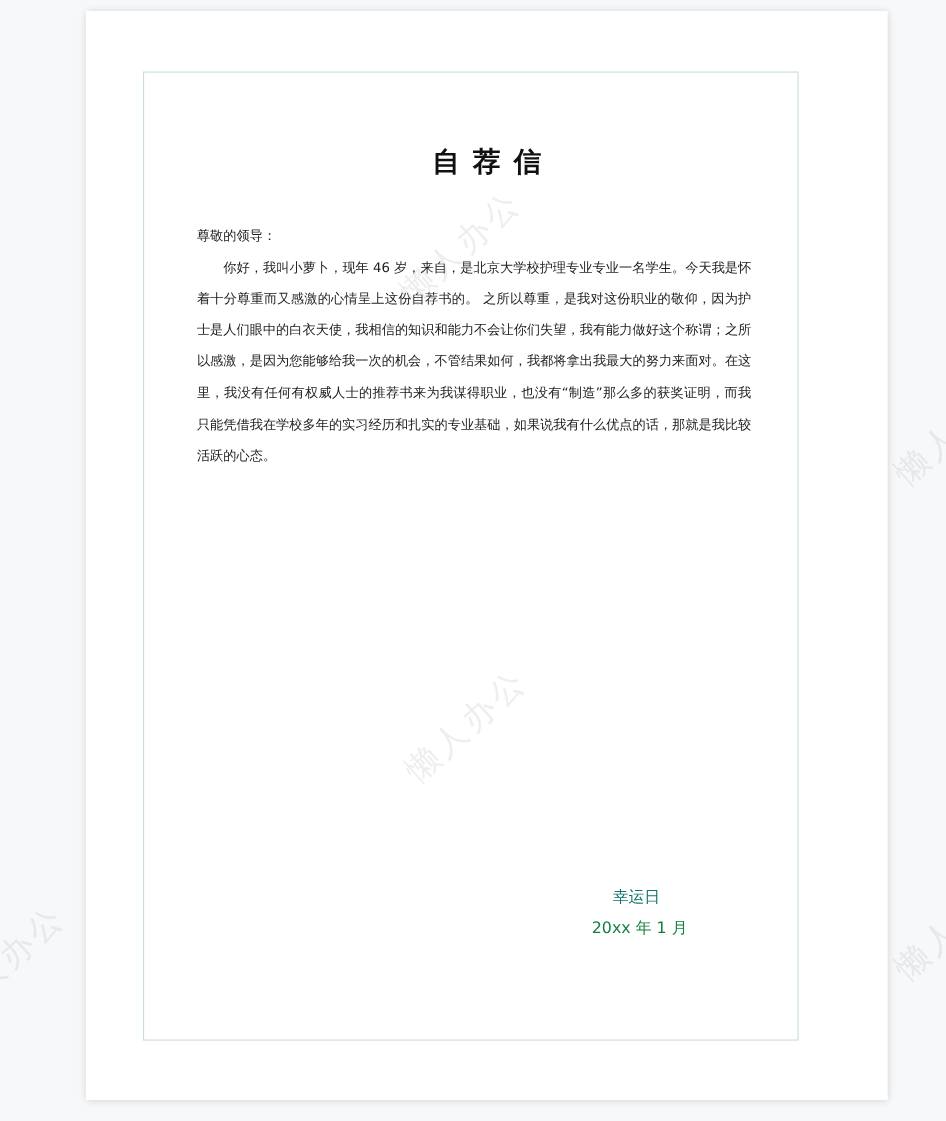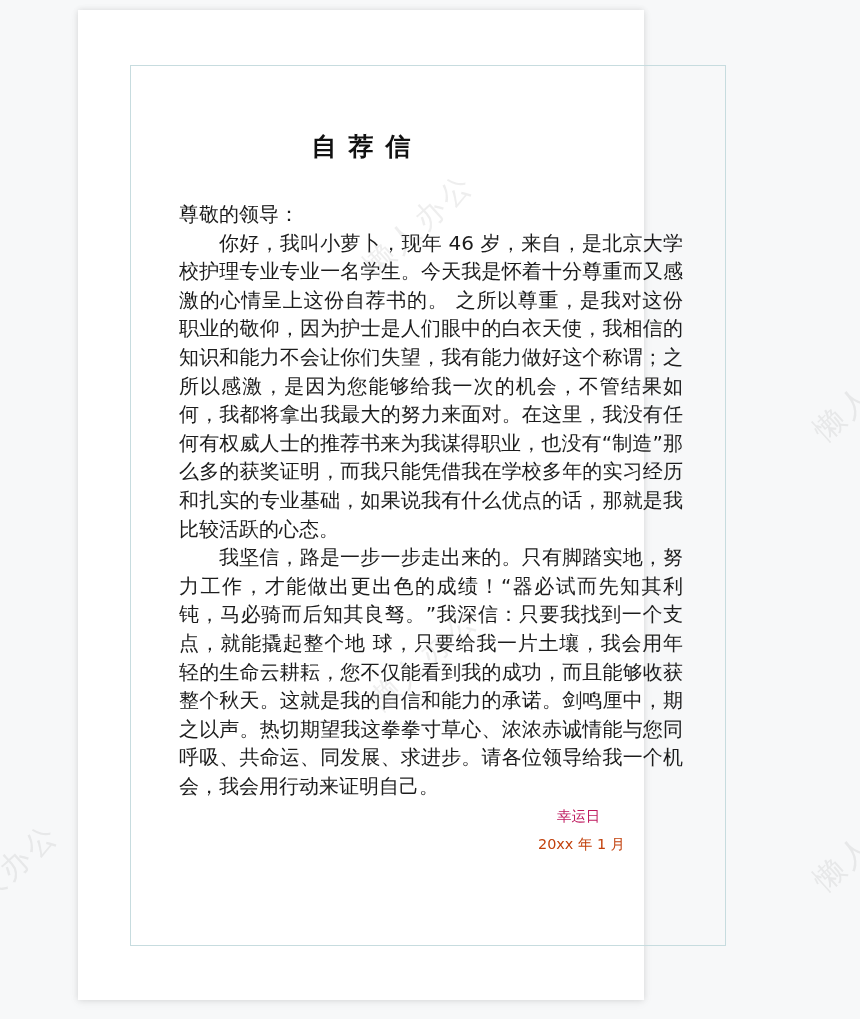--- a/index.html
+++ b/index.html
@@ -31,7 +31,7 @@
       position: absolute;
       left: 78px;
       top: 10px;
-      width: 566px;
+      width: 729px;
       height: 990px;
       background: #ffffff;
       box-shadow: 0 0 6px rgba(0,0,0,0.10), 0 2px 10px rgba(0,0,0,0.06);

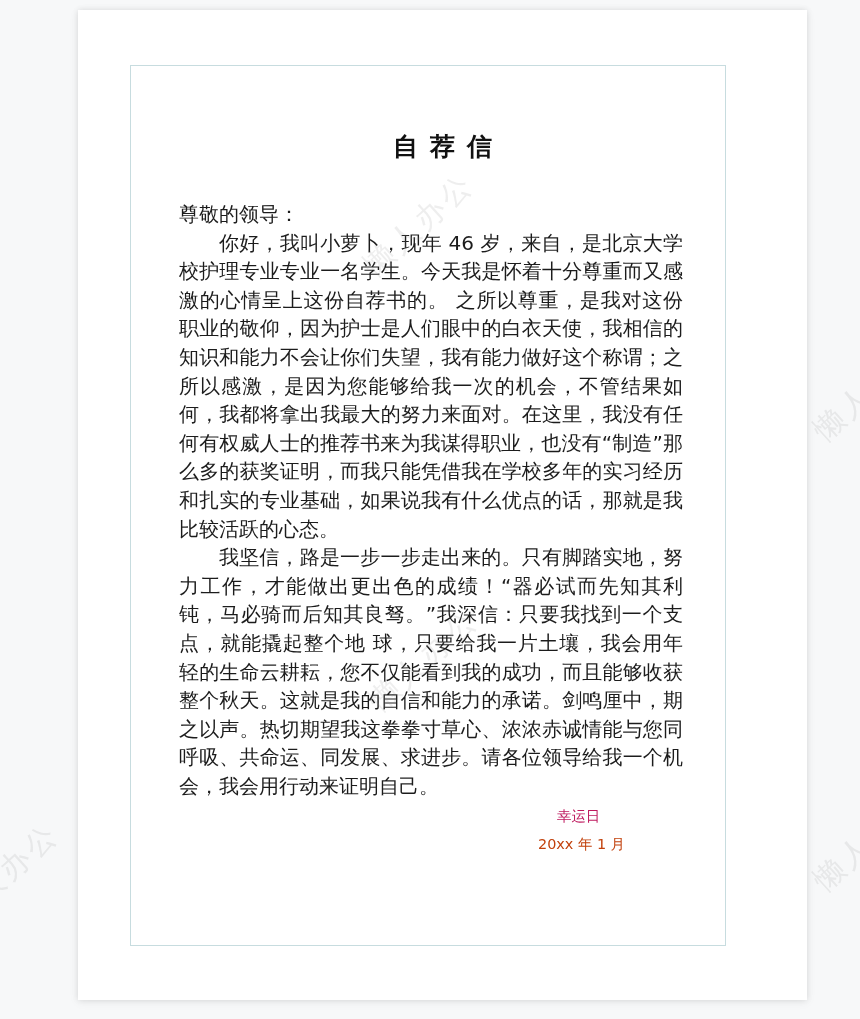--- a/index.html
+++ b/index.html
@@ -62,7 +62,7 @@
       left: 101px;
       top: 190px;
       width: 504px;
-      font-size: 20px;
+      font-size: 12px;
       line-height: 28.6px;
       color: #1c1c1c;
       text-align: justify;

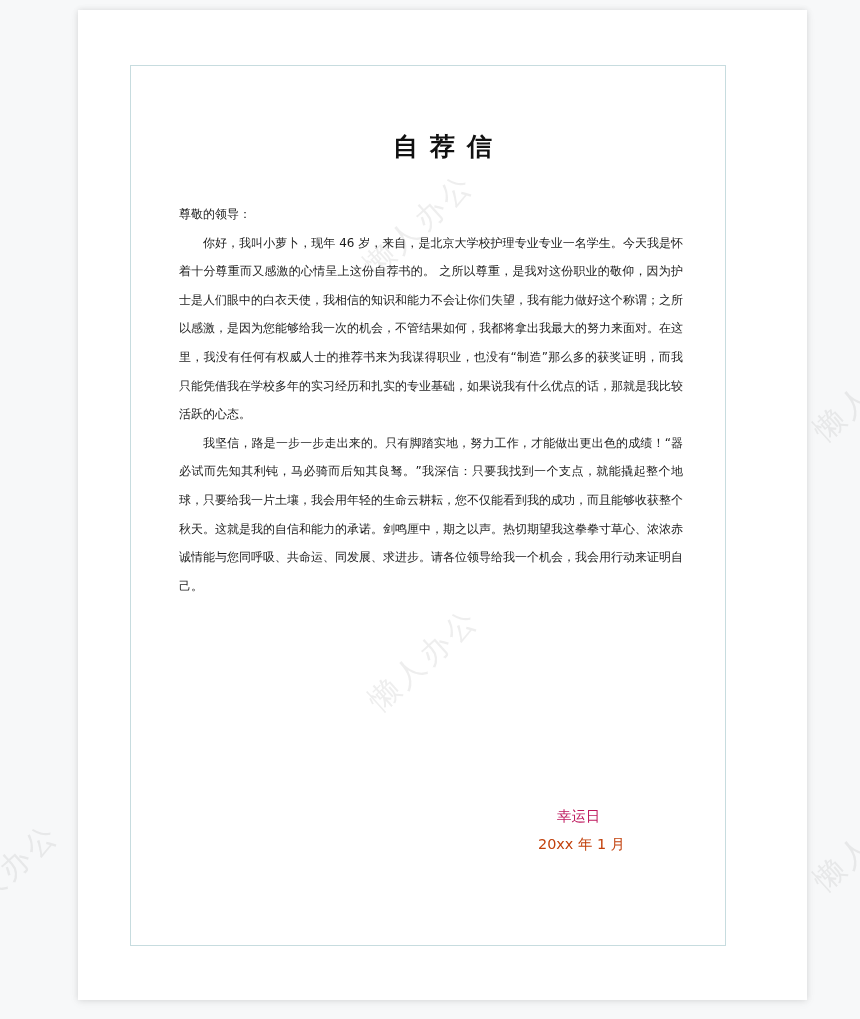--- a/index.html
+++ b/index.html
@@ -113,7 +113,6 @@
   <div class="content">
     <p class="salutation">尊敬的领导：</p>
     <p class="para">你好，我叫小萝卜，现年 46 岁，来自，是北京大学校护理专业专业一名学生。今天我是怀着十分尊重而又感激的心情呈上这份自荐书的。 之所以尊重，是我对这份职业的敬仰，因为护士是人们眼中的白衣天使，我相信的知识和能力不会让你们失望，我有能力做好这个称谓；之所以感激，是因为您能够给我一次的机会，不管结果如何，我都将拿出我最大的努力来面对。在这里，我没有任何有权威人士的推荐书来为我谋得职业，也没有“制造”那么多的获奖证明，而我只能凭借我在学校多年的实习经历和扎实的专业基础，如果说我有什么优点的话，那就是我比较活跃的心态。</p>
-    <p class="para">我坚信，路是一步一步走出来的。只有脚踏实地，努力工作，才能做出更出色的成绩！“器必试而先知其利钝，马必骑而后知其良驽。”我深信：只要我找到一个支点，就能撬起整个地 球，只要给我一片土壤，我会用年轻的生命云耕耘，您不仅能看到我的成功，而且能够收获整个秋天。这就是我的自信和能力的承诺。剑鸣厘中，期之以声。热切期望我这拳拳寸草心、浓浓赤诚情能与您同呼吸、共命运、同发展、求进步。请各位领导给我一个机会，我会用行动来证明自己。</p>
   </div>
 
   <div class="signature">幸运日</div>

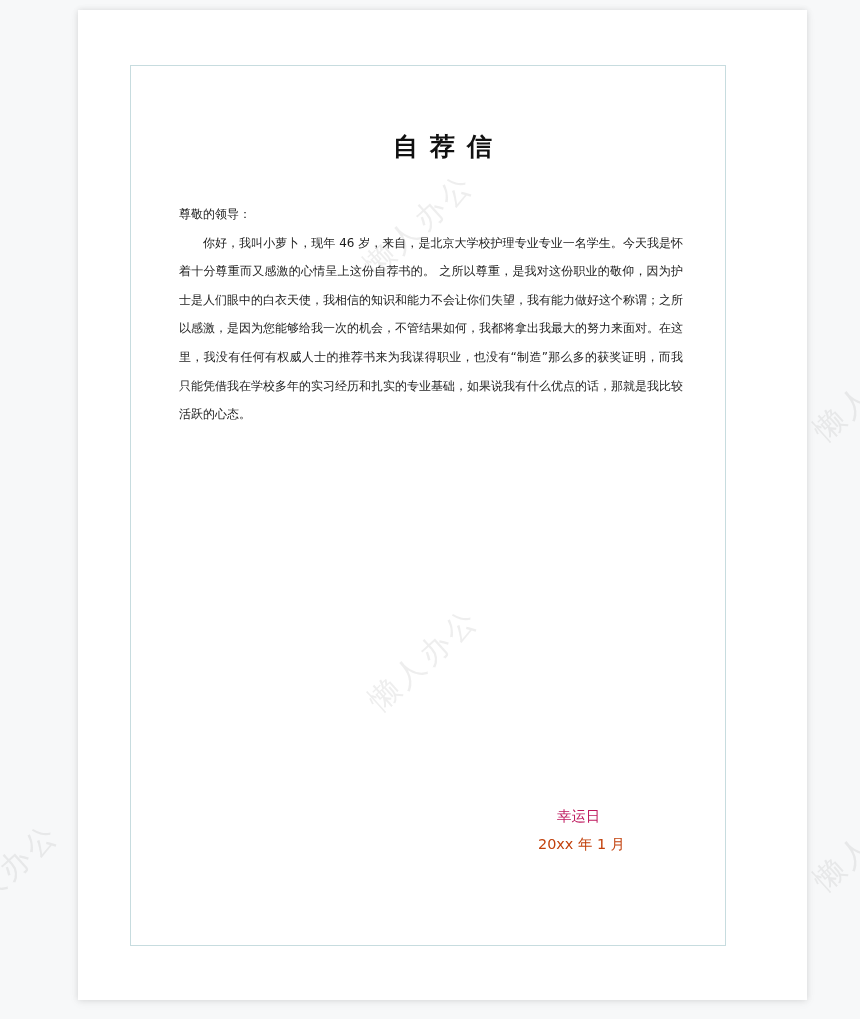--- a/index.html
+++ b/index.html
@@ -85,7 +85,7 @@
       top: 792px;
       font-size: 14.4px;
       line-height: 28px;
-      color: #be185d;
+      color: #0f766e;
     }
     .date {
       position: absolute;

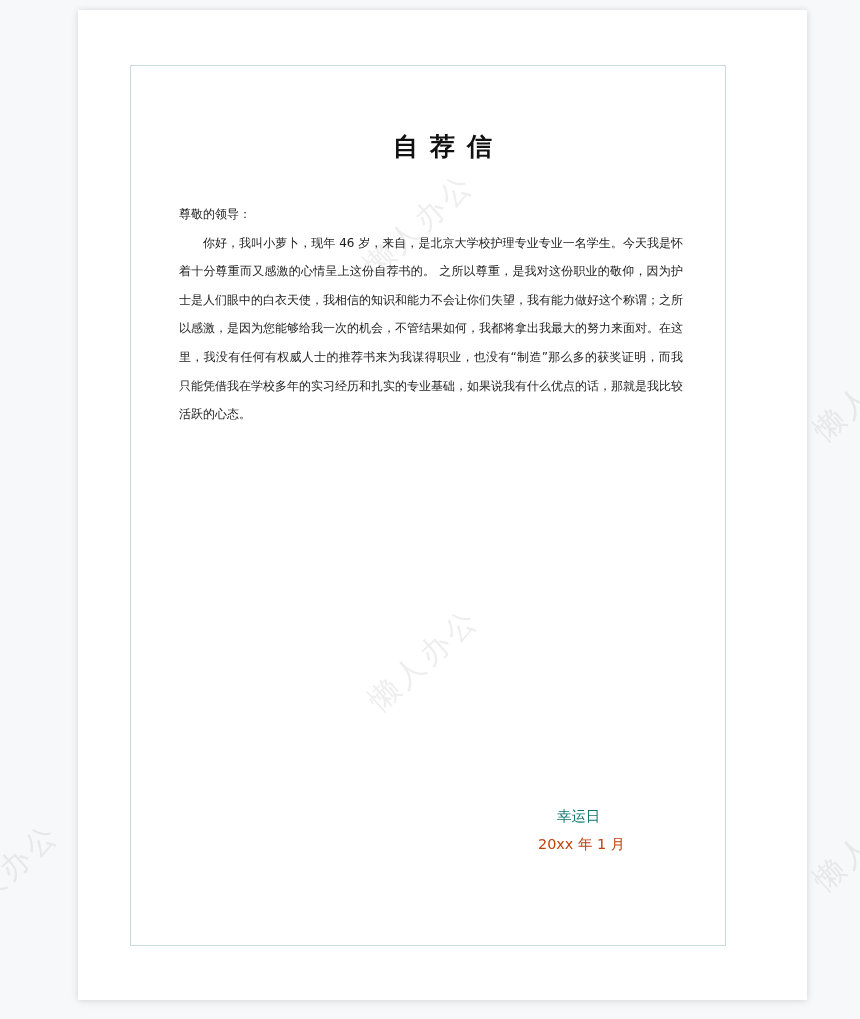--- a/index.html
+++ b/index.html
@@ -93,7 +93,7 @@
       top: 820px;
       font-size: 14.4px;
       line-height: 28px;
-      color: #c2410c;
+      color: #15803d;
     }
   </style>
 </head>

